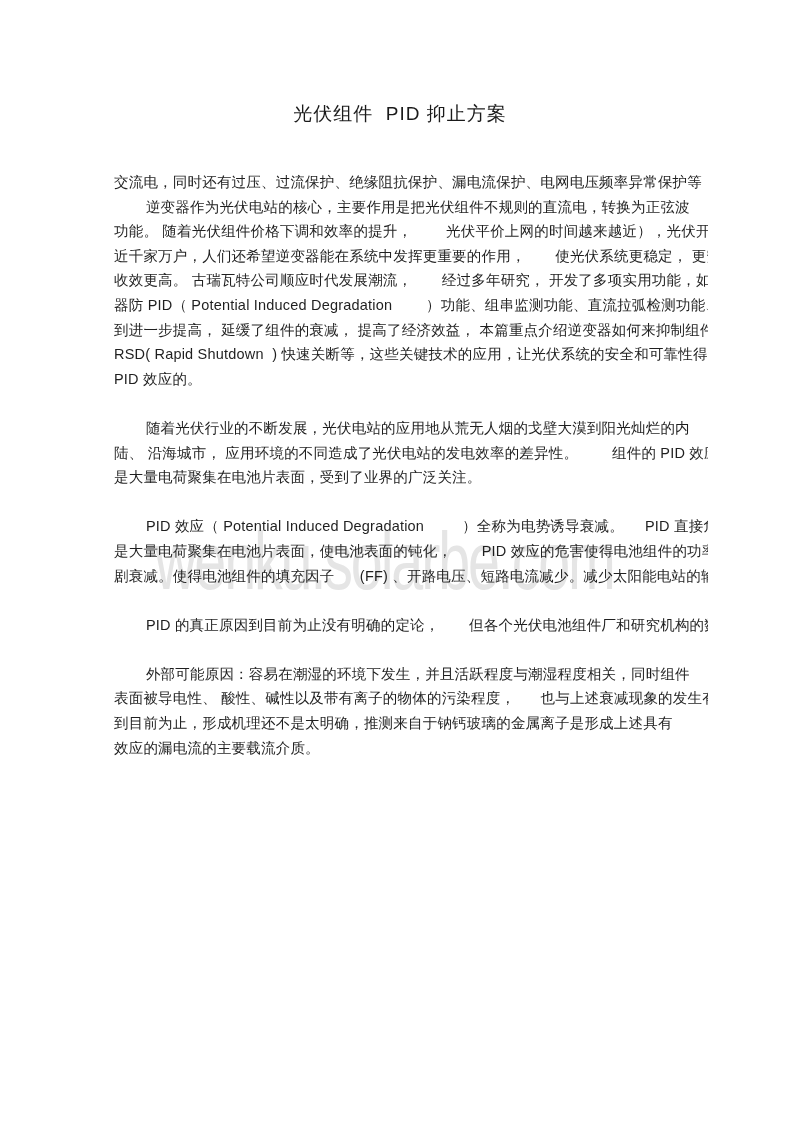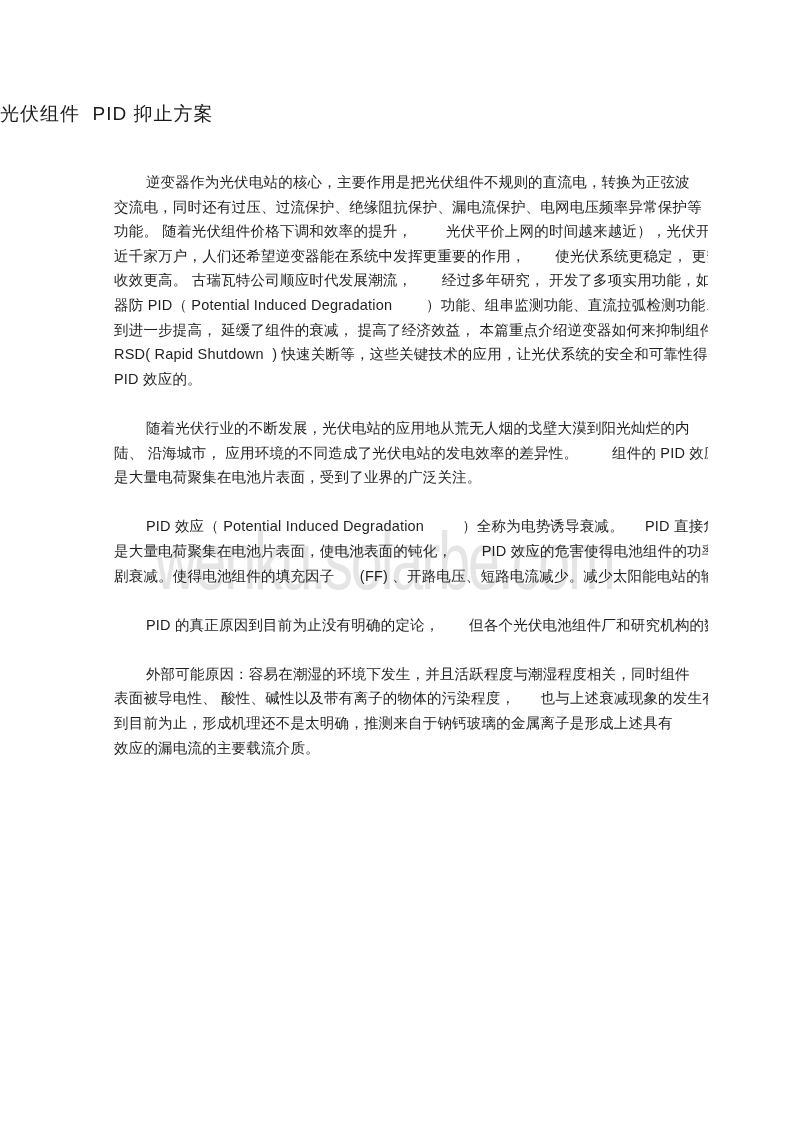--- a/index.html
+++ b/index.html
@@ -20,6 +20,7 @@
   }
   .doc-title {
     margin: 0 0 42px 0;
+    text-align: center;
     font-size: 19px;
     font-weight: 400;
     line-height: 28px;

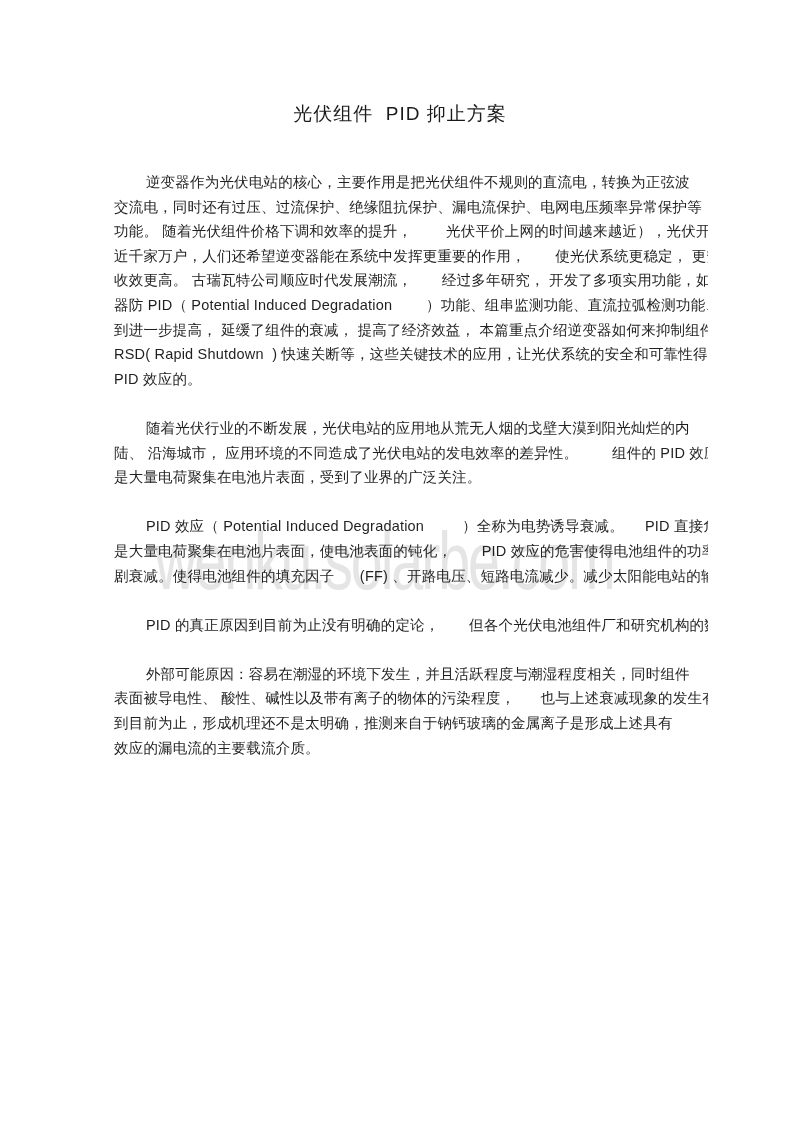--- a/index.html
+++ b/index.html
@@ -74,8 +74,8 @@
 
   <div class="content">
       <div class="paragraph">
+        <div class="line">交流电，同时还有过压、过流保护、绝缘阻抗保护、漏电流保护、电网电压频率异常保护等</div>
         <div class="line indent">逆变器作为光伏电站的核心，主要作用是把光伏组件不规则的直流电，转换为正弦波</div>
-        <div class="line">交流电，同时还有过压、过流保护、绝缘阻抗保护、漏电流保护、电网电压频率异常保护等</div>
         <div class="line">功能。 随着光伏组件价格下调和效率的提升，        光伏平价上网的时间越来越近），光伏开始走</div>
         <div class="line">近千家万户，人们还希望逆变器能在系统中发挥更重要的作用，       使光伏系统更稳定， 更安全，</div>
         <div class="line">收效更高。 古瑞瓦特公司顺应时代发展潮流，       经过多年研究， 开发了多项实用功能，如逆变</div>

